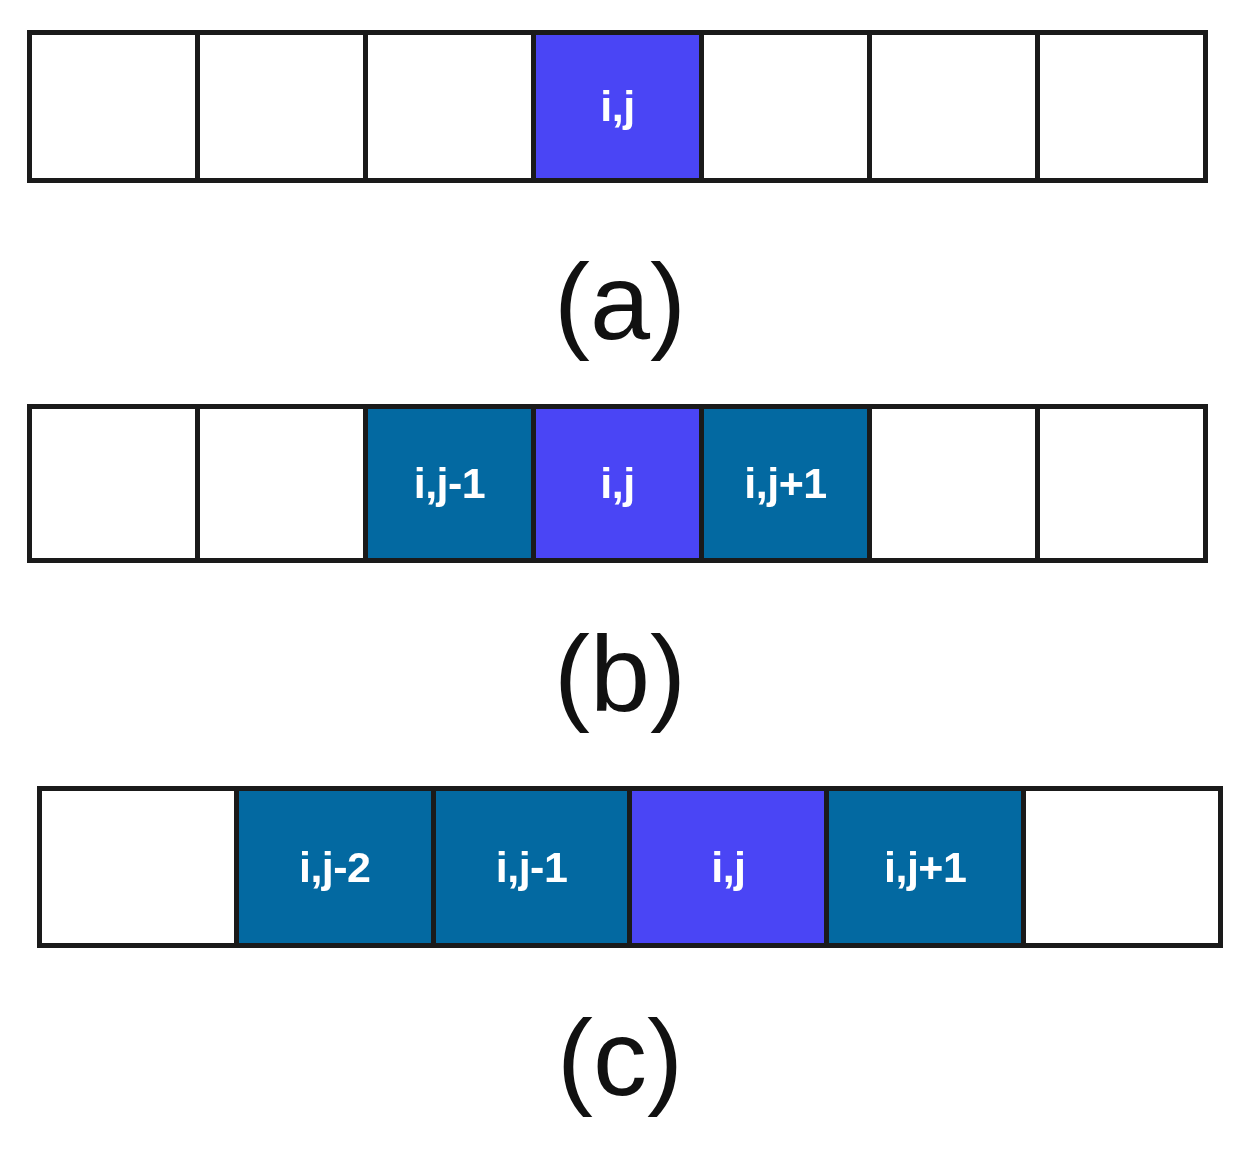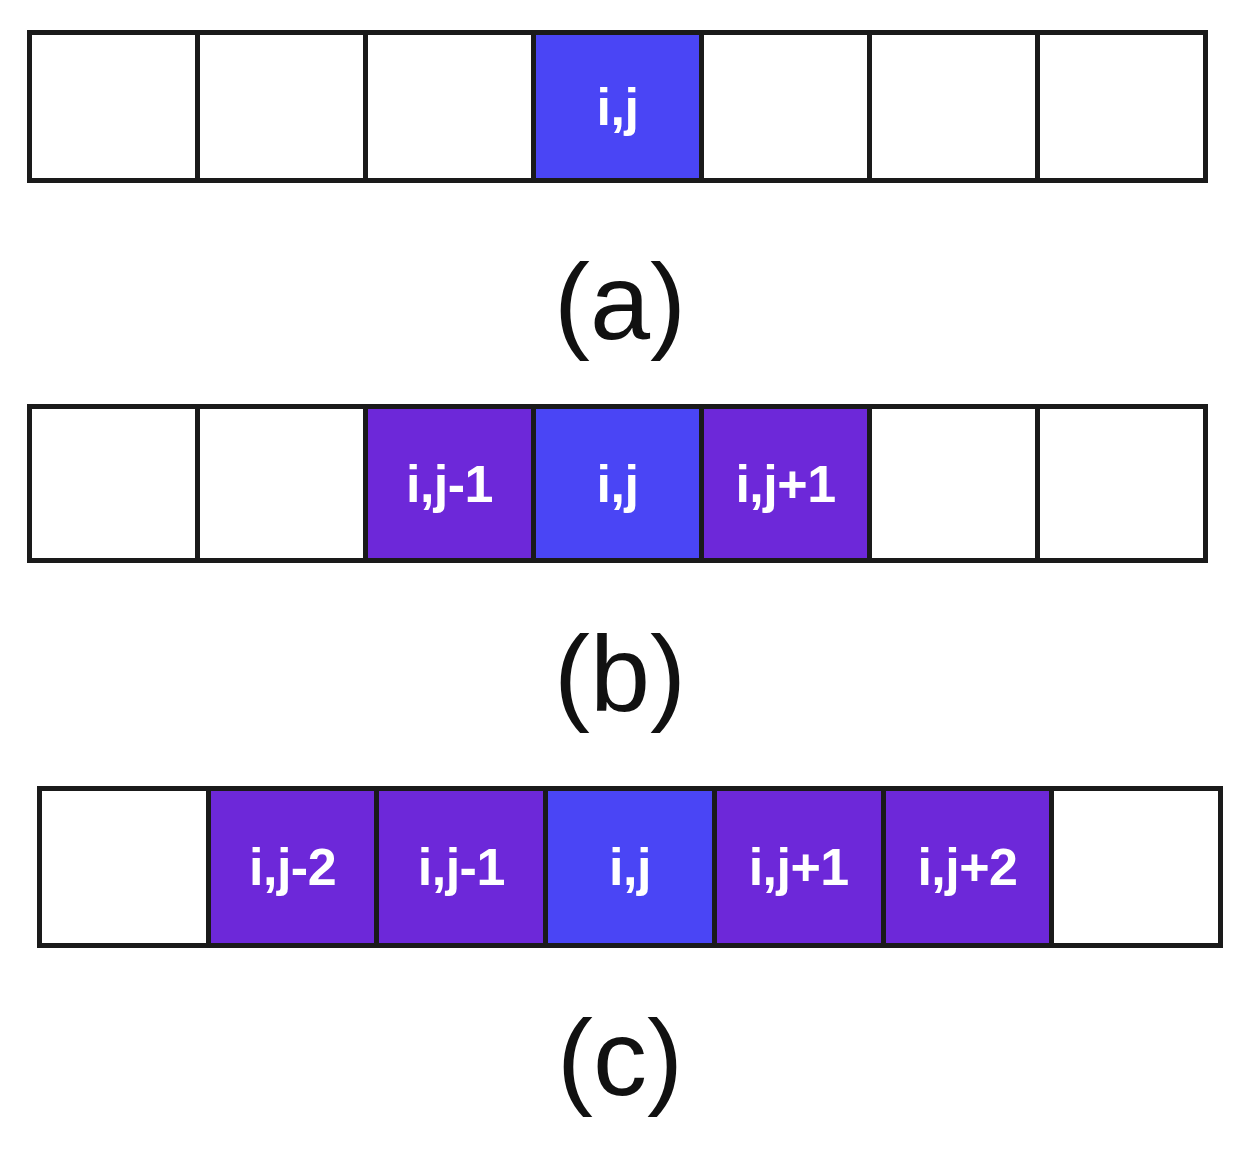--- a/index.html
+++ b/index.html
@@ -56,7 +56,7 @@
   .cell-label {
     font-family: "Liberation Sans", sans-serif;
     font-weight: bold;
-    font-size: 52px;
+    font-size: 43px;
     line-height: 1;
     color: #ffffff;
     letter-spacing: -0.5px;

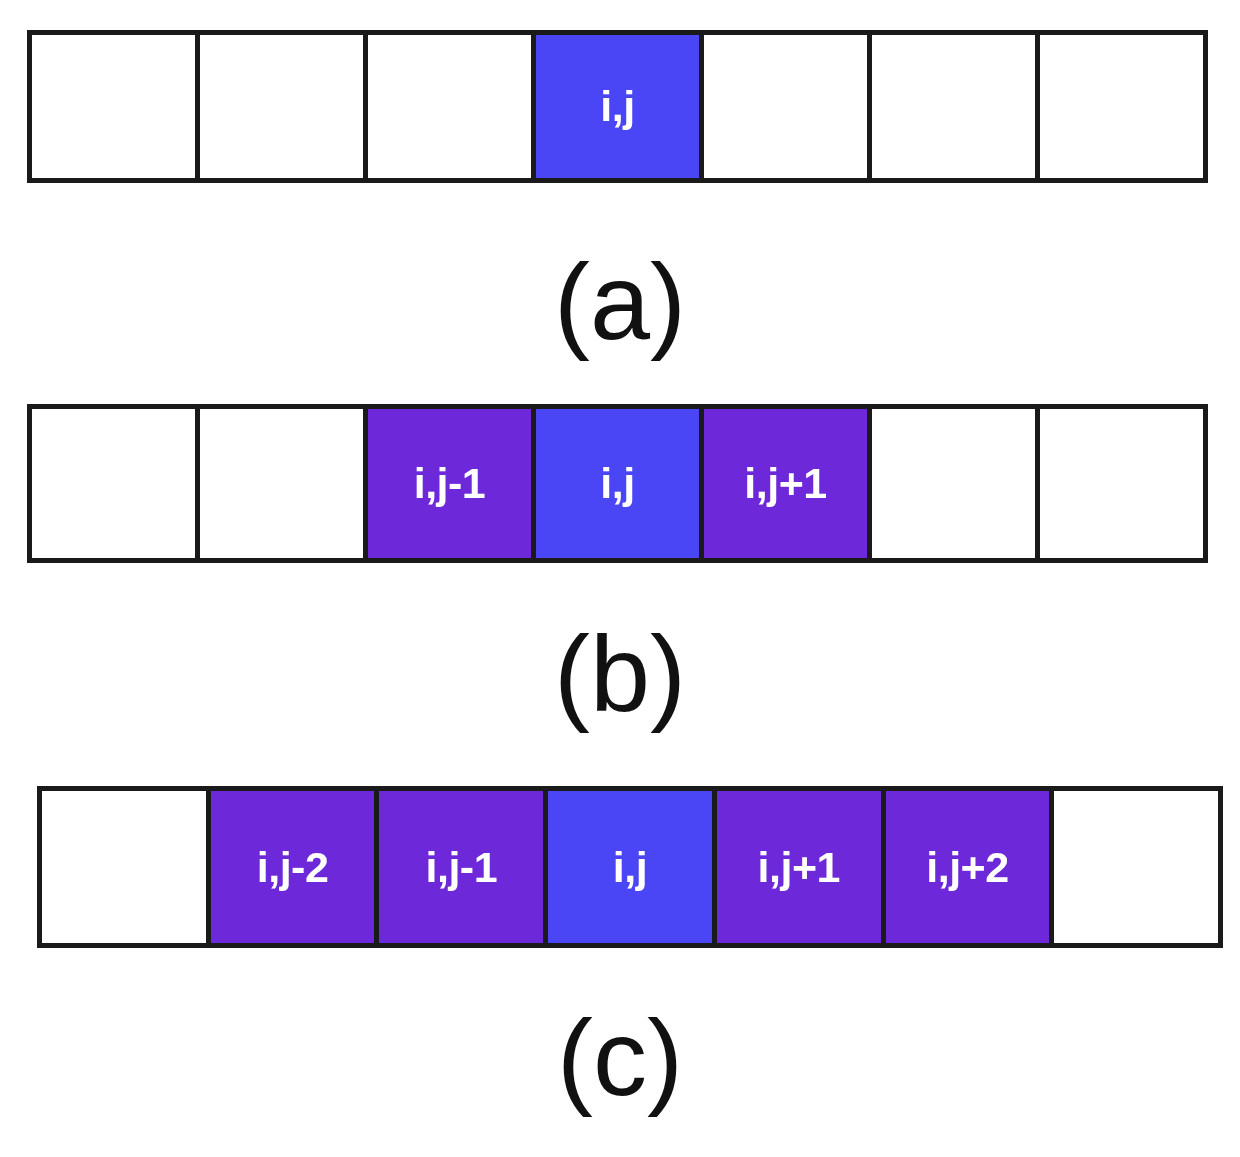--- a/index.html
+++ b/index.html
@@ -50,7 +50,7 @@
     background: #4a45f5;
   }
   .cell.neighbor {
-    background: #6d28d9;
+    background: #0369a1;
   }
 
   .cell-label {

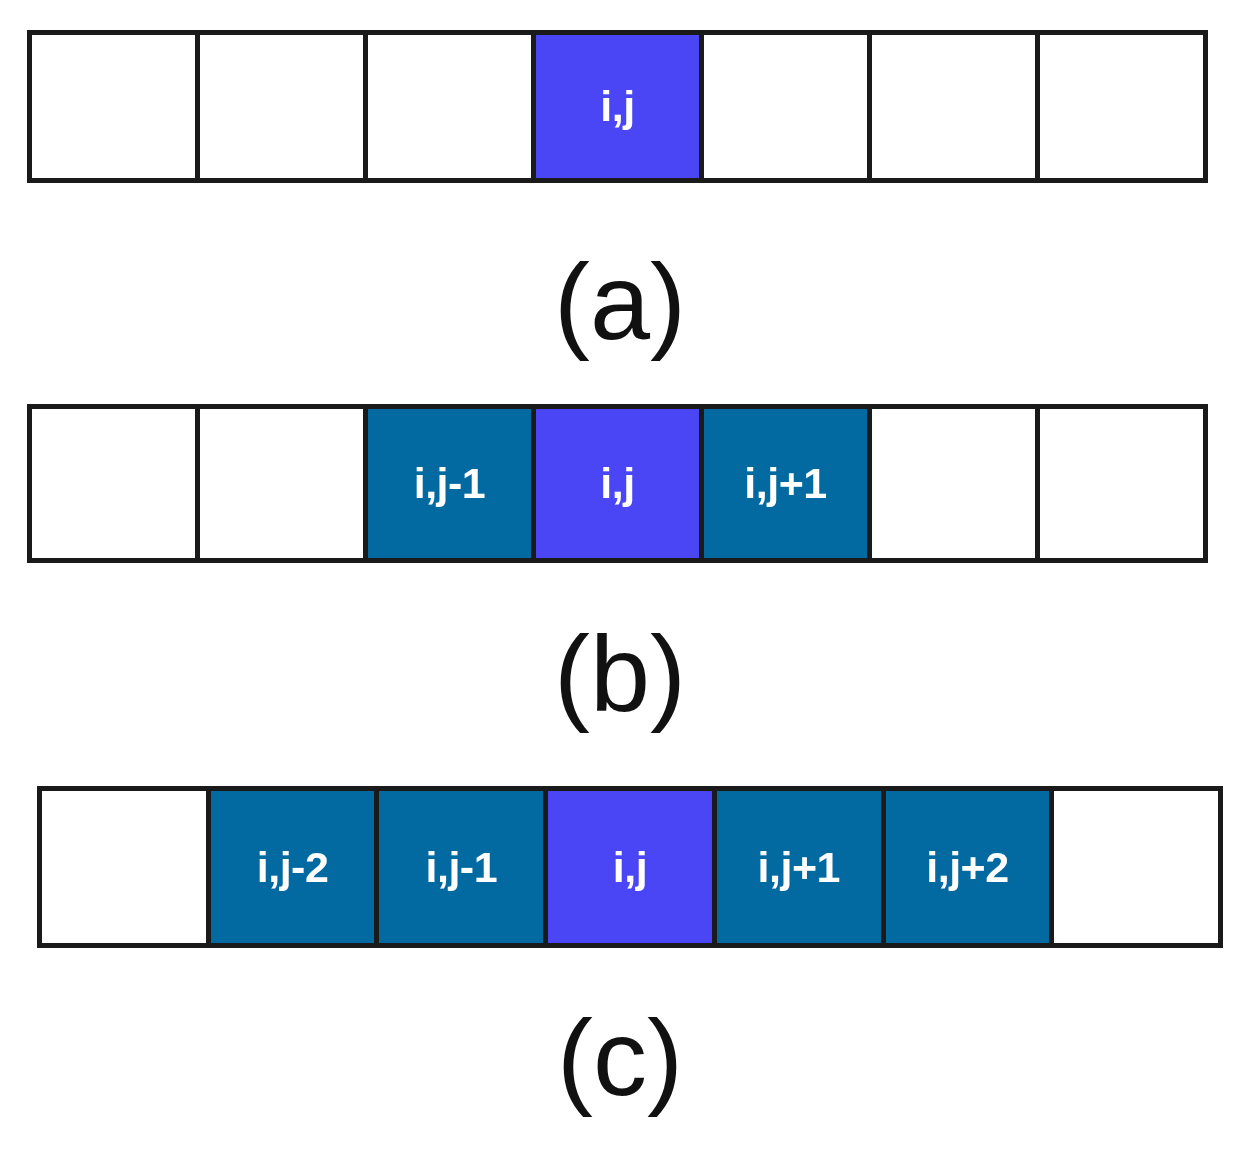--- a/index.html
+++ b/index.html
@@ -157,9 +157,6 @@
     <div class="cell neighbor">
       <span class="cell-label">i,j+1</span>
     </div>
-    <div class="cell neighbor">
-      <span class="cell-label">i,j+2</span>
-    </div>
     <div class="cell empty">
       
     </div>

